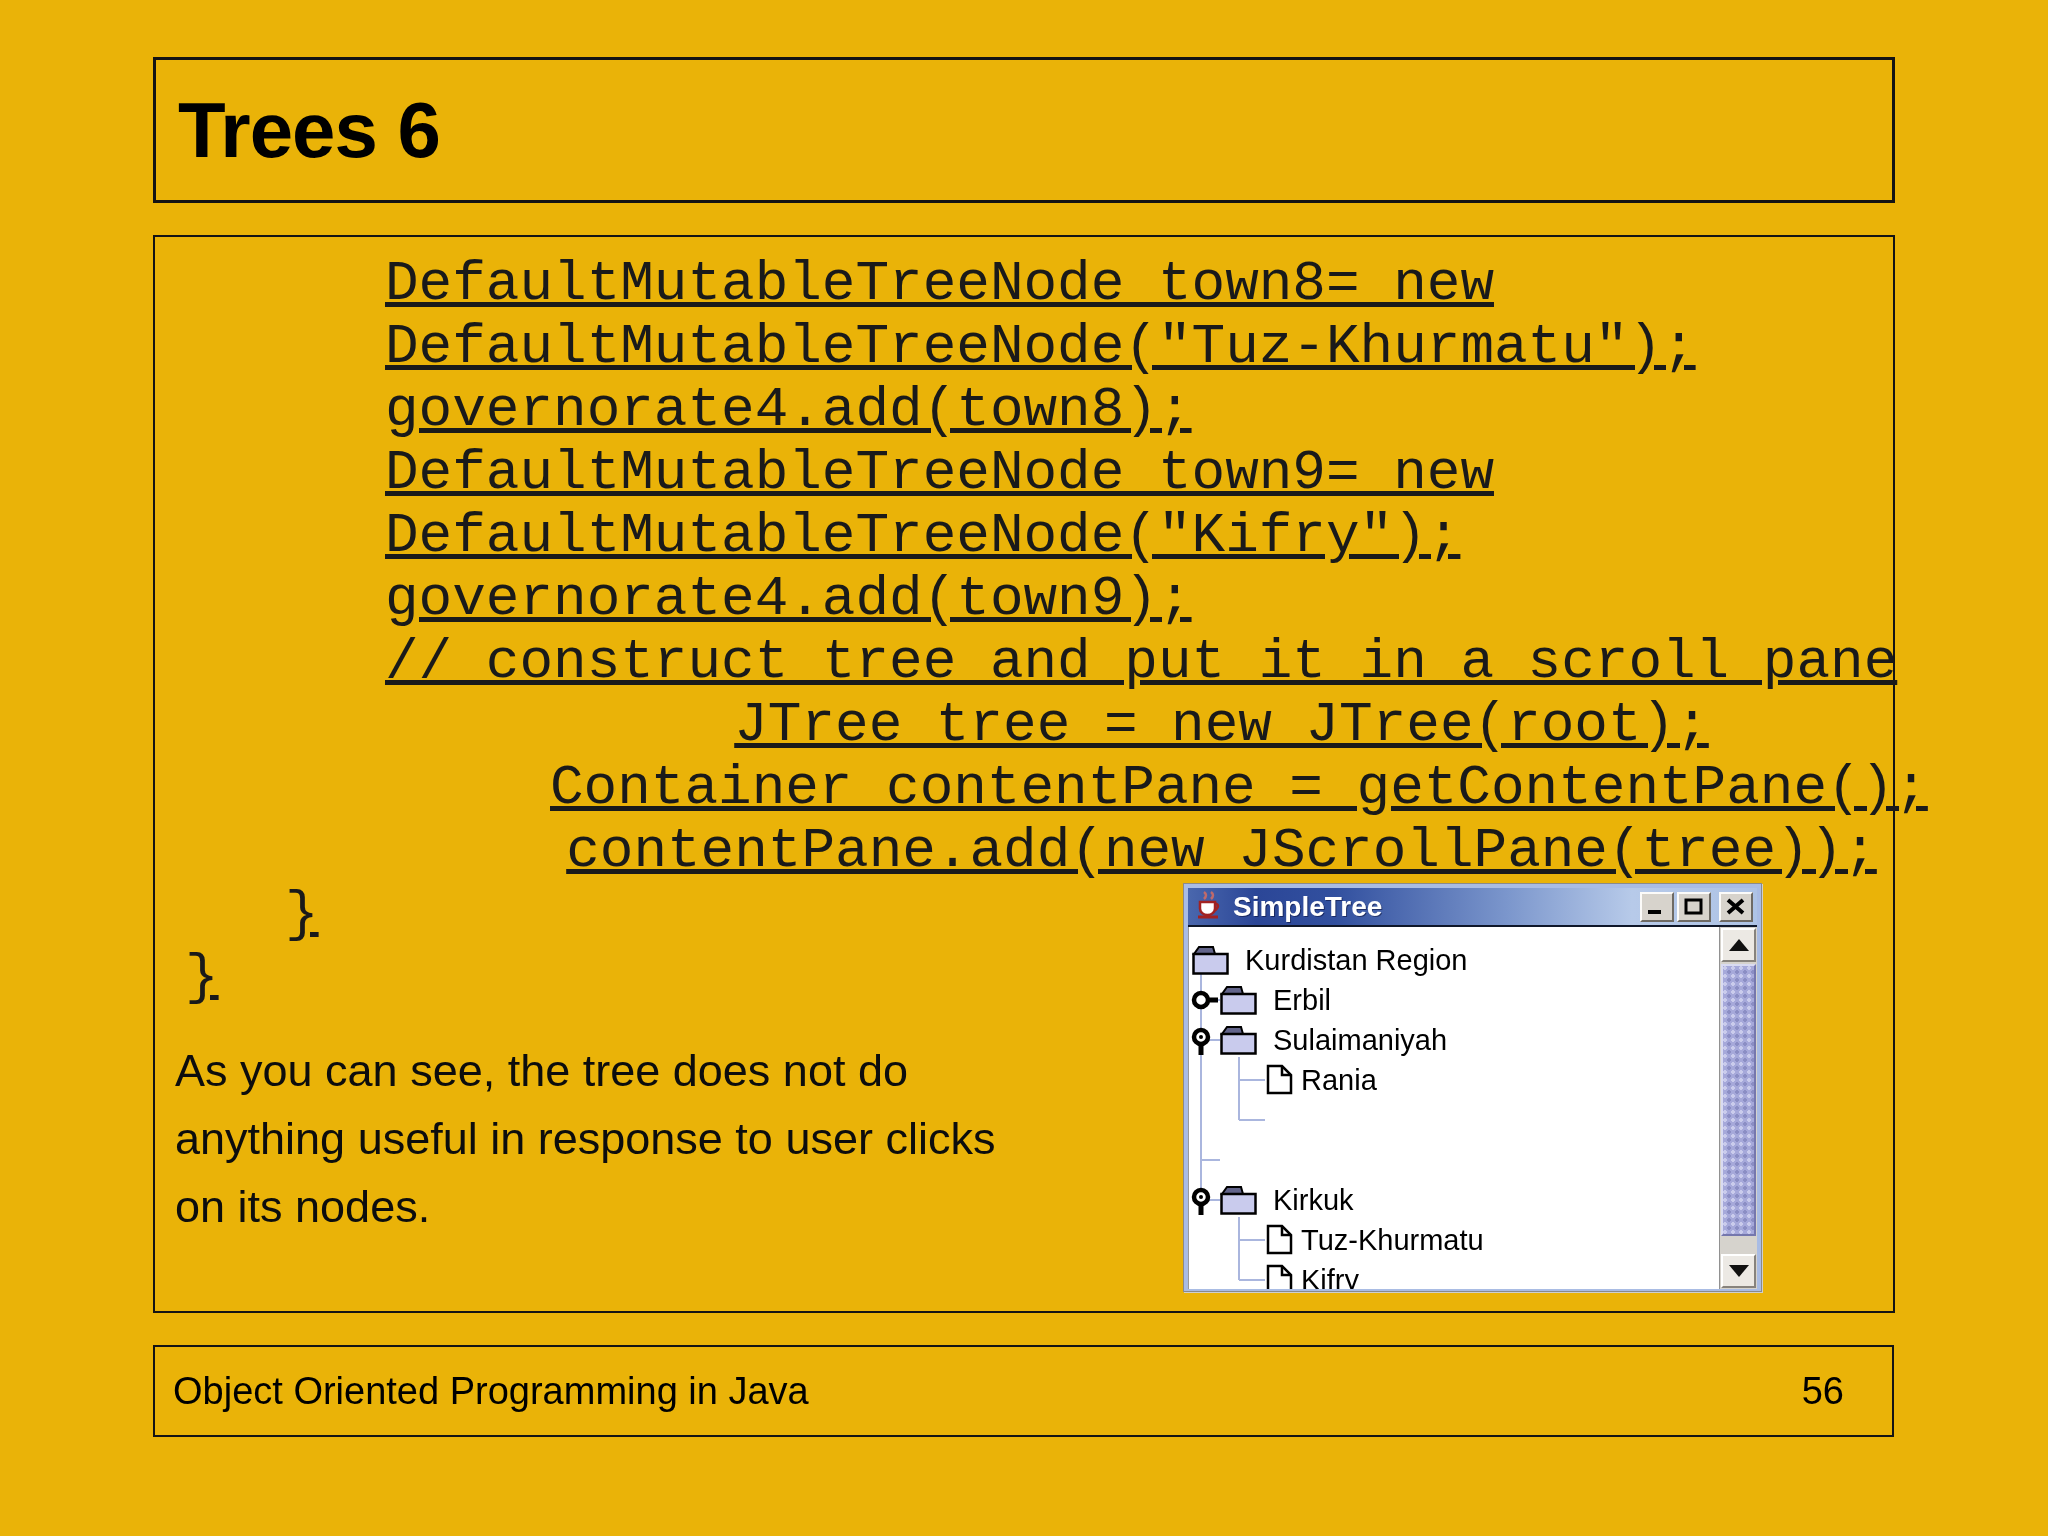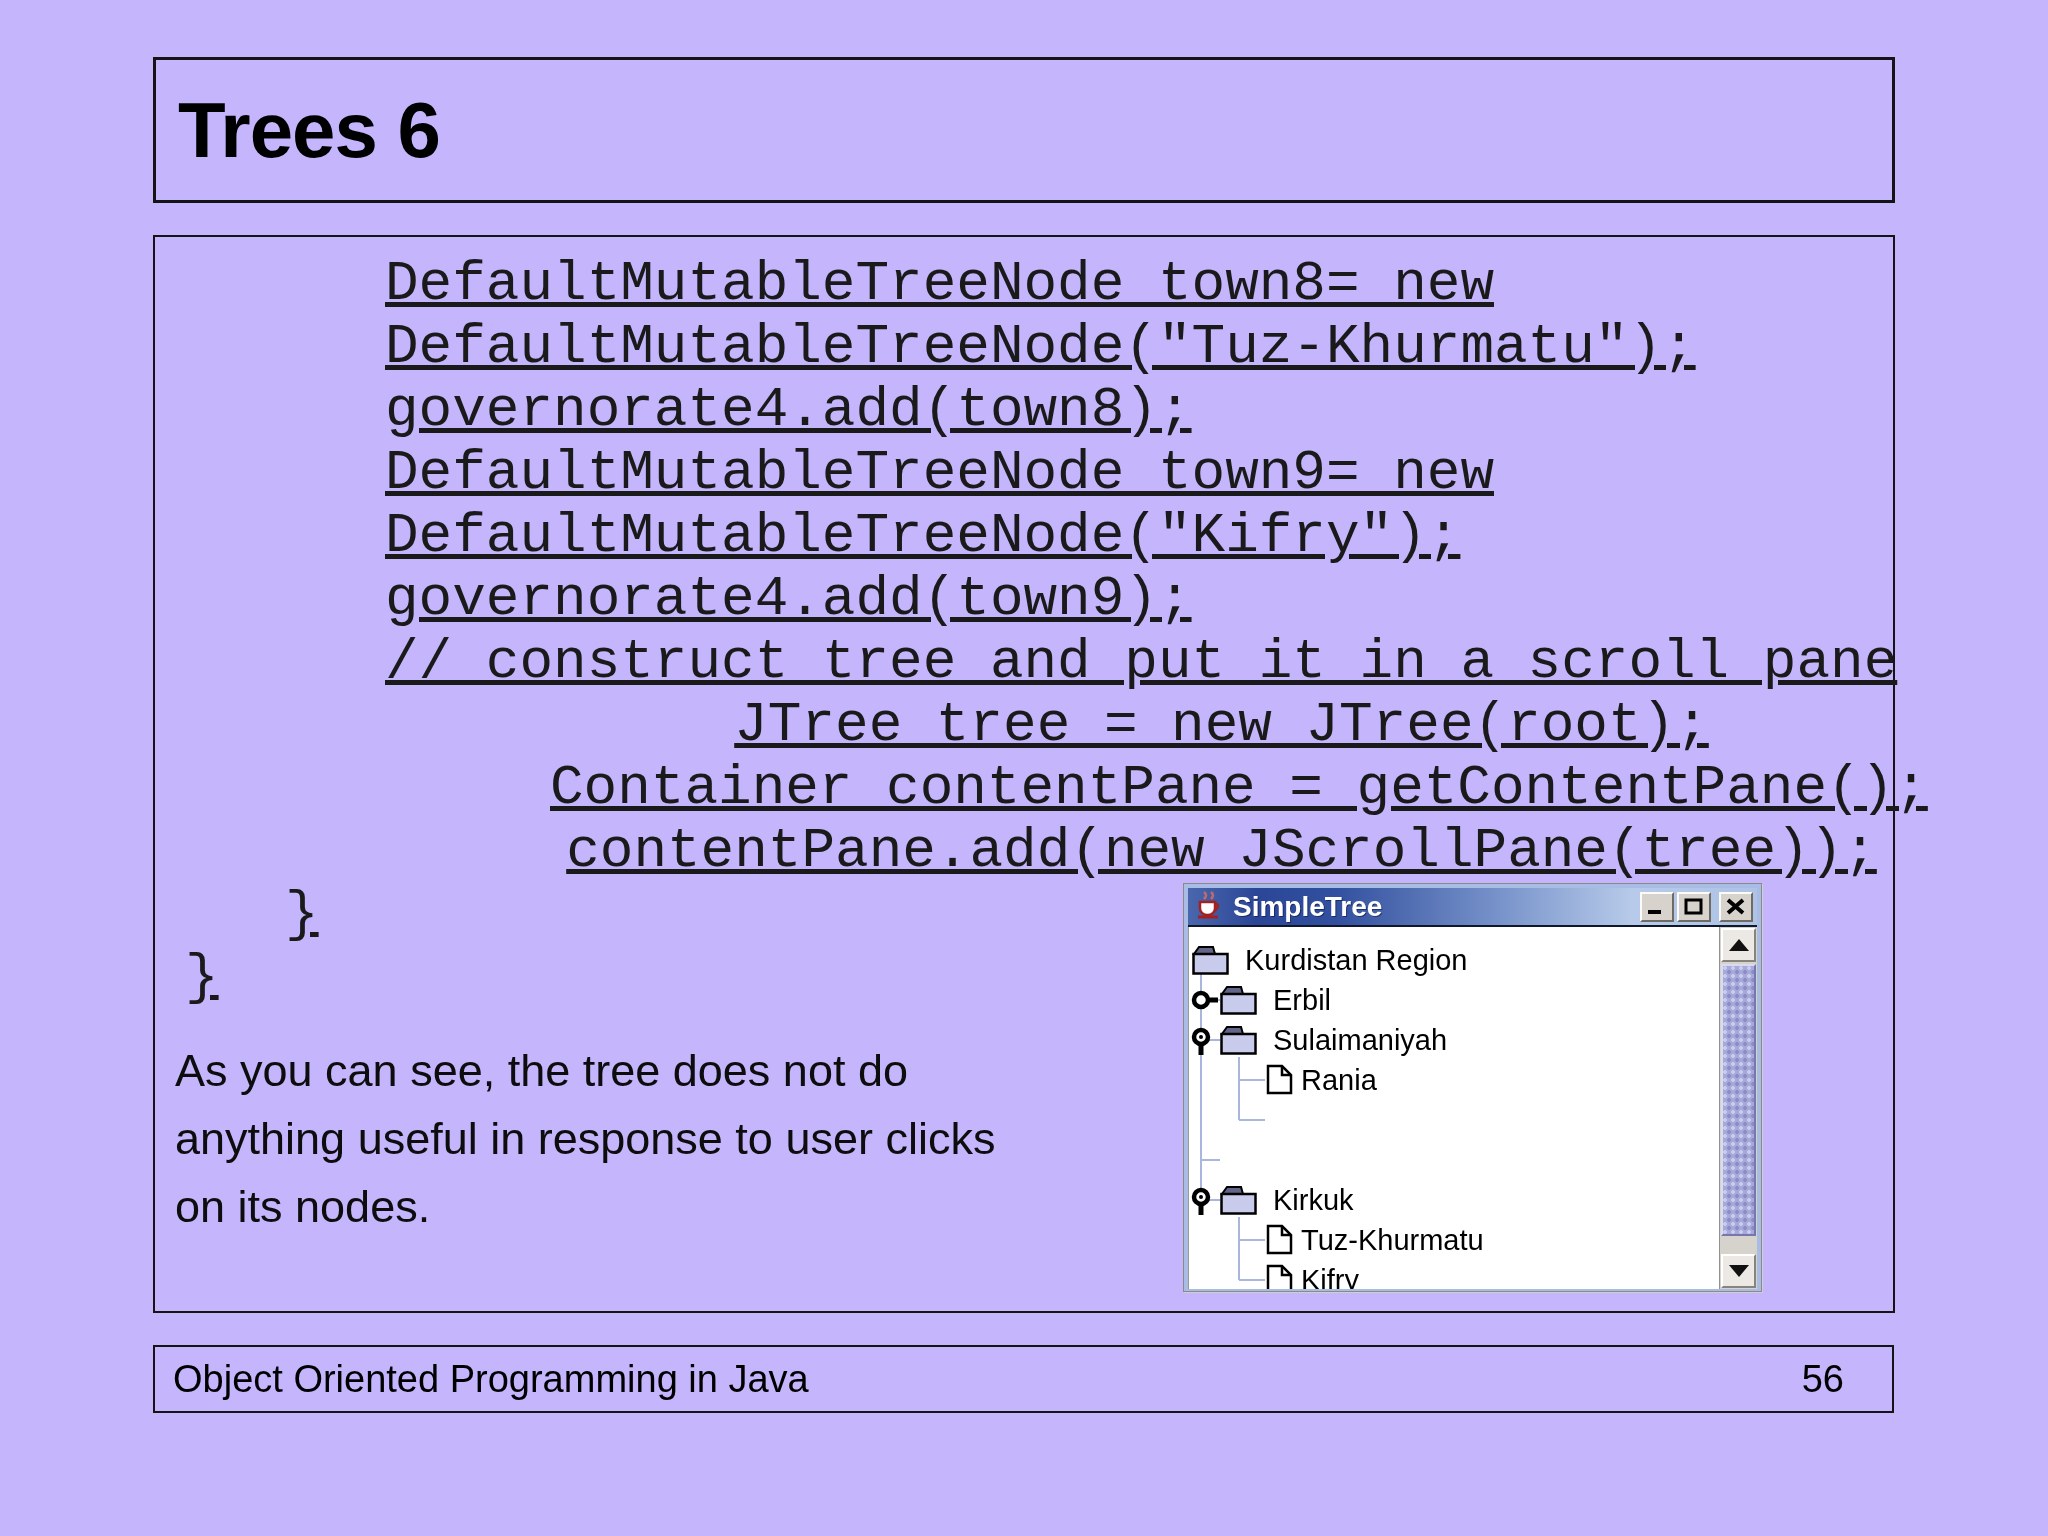--- a/index.html
+++ b/index.html
@@ -3,7 +3,7 @@
 <meta charset="utf-8">
 <style>
   html,body{margin:0;padding:0;background:#fff;}
-  .canvas{position:relative;width:2048px;height:1536px;background:#c4b5fd;overflow:hidden;
+  .canvas{position:relative;width:2048px;height:1536px;background:#eab308;overflow:hidden;
           font-family:"Liberation Sans",sans-serif;color:#111;}
 
   

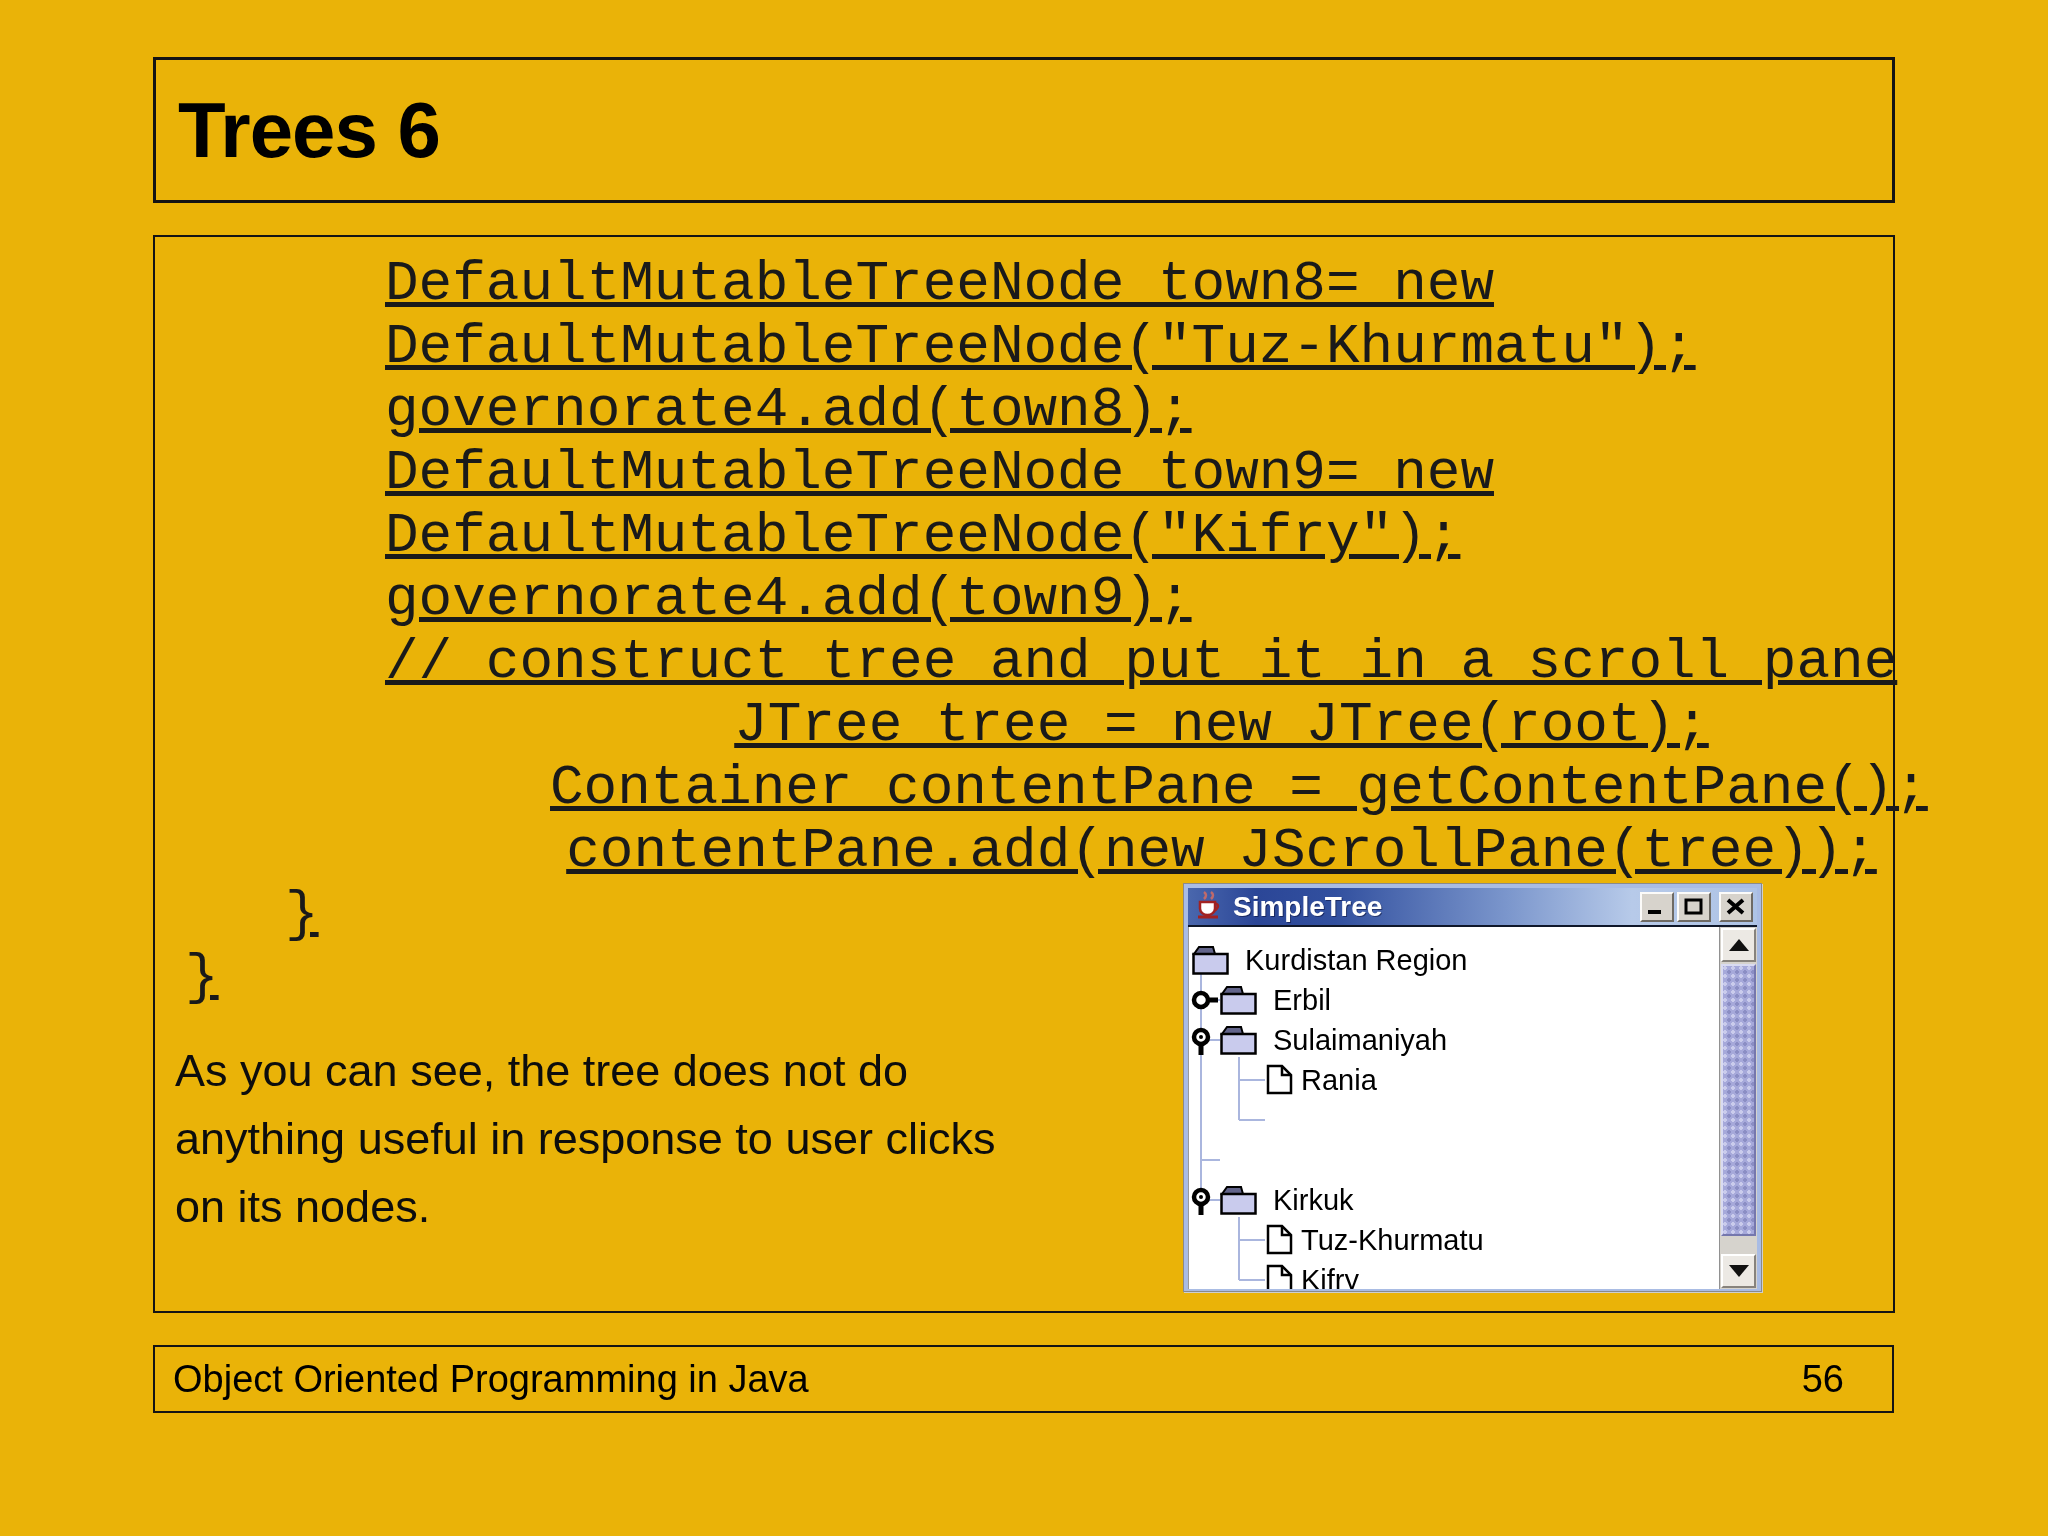--- a/index.html
+++ b/index.html
@@ -24,7 +24,7 @@
 
   .paragraph{position:absolute;left:20px;top:800px;font-size:45px;line-height:68px;color:#0d0d0d;}
 
-  .footer-box{position:absolute;left:153px;top:1345px;width:1741px;height:68px;
+  .footer-box{position:absolute;left:153px;top:1345px;width:1741px;height:92px;
               border:2px solid #141414;box-sizing:border-box;display:flex;align-items:center;
               font-size:38px;color:#000;}
   .footer-course{margin-left:18px;}

